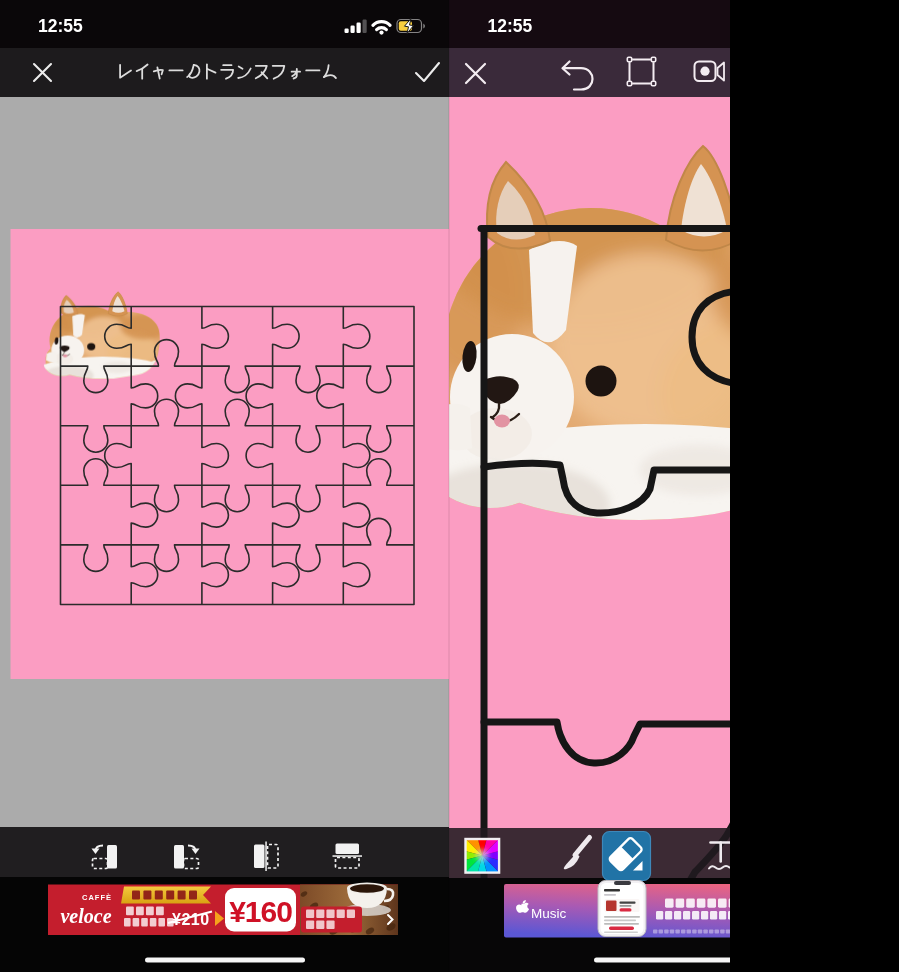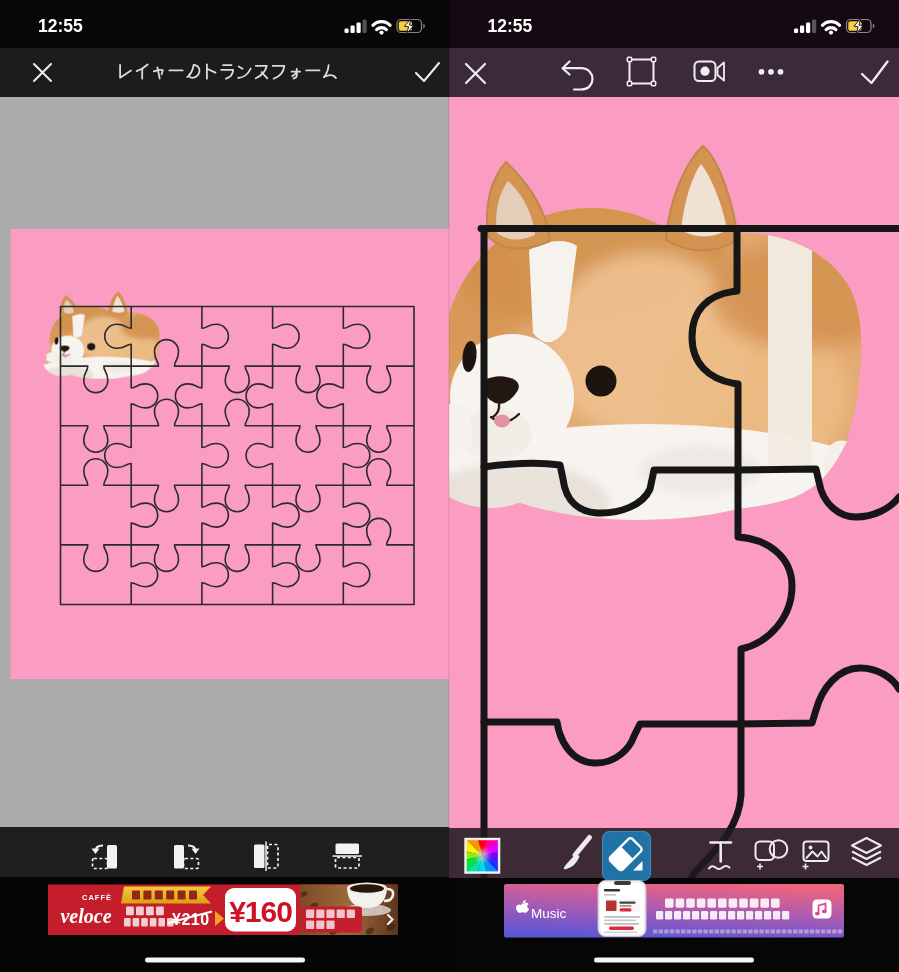--- a/index.html
+++ b/index.html
@@ -2,7 +2,7 @@
 <html><head><meta charset="utf-8">
 <style>
 html,body{margin:0;padding:0;background:#000;}
-#stage{position:relative;width:899px;height:972px;overflow:hidden;font-family:"Liberation Sans",sans-serif;}
+#stage{position:relative;width:730px;height:972px;overflow:hidden;font-family:"Liberation Sans",sans-serif;}
 </style></head>
 <body>
 <div id="stage">

